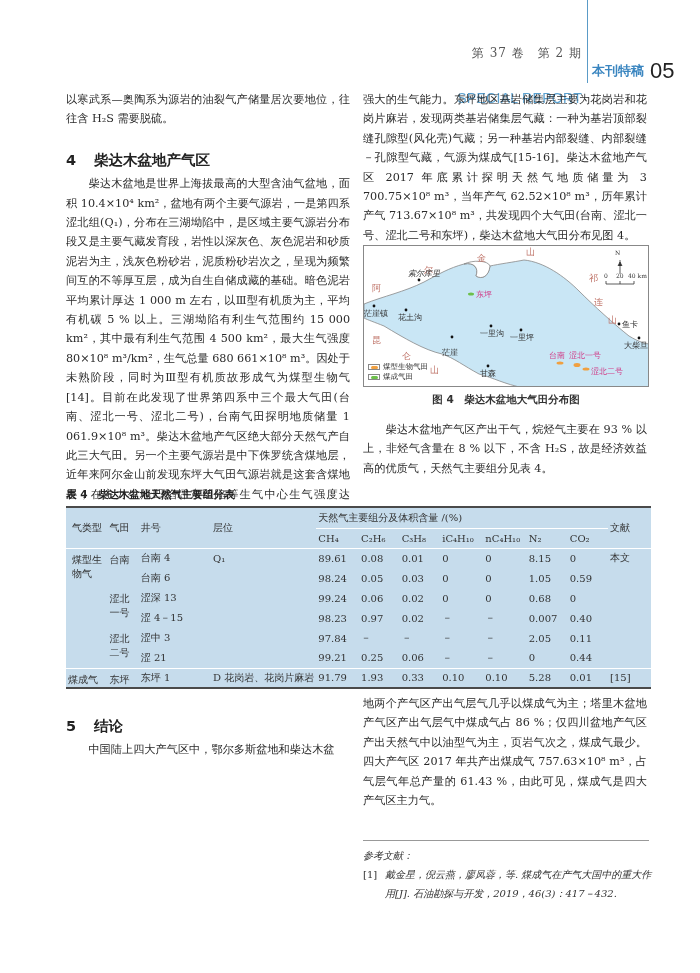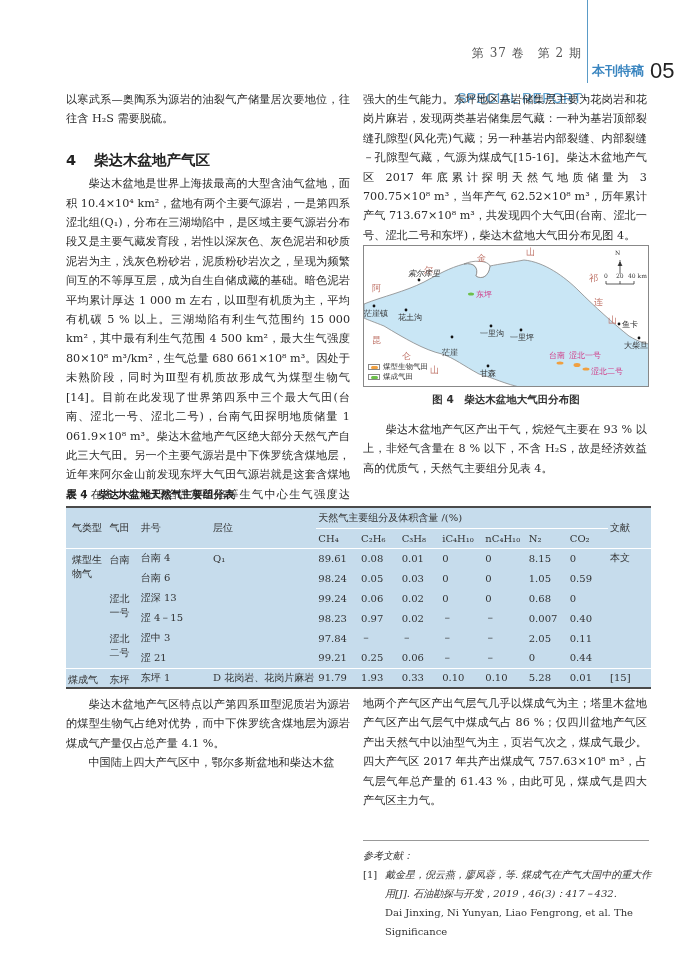--- a/index.html
+++ b/index.html
@@ -275,7 +275,6 @@
 </div>
 
 <div class="col left-bottom">
-  <p>柴达木盆地产气区特点以产第四系Ⅲ型泥质岩为源岩的煤型生物气占绝对优势，而中下侏罗统含煤地层为源岩煤成气产量仅占总产量 4.1 %。</p>
   <p>中国陆上四大产气区中，鄂尔多斯盆地和柴达木盆</p>
 </div>
 

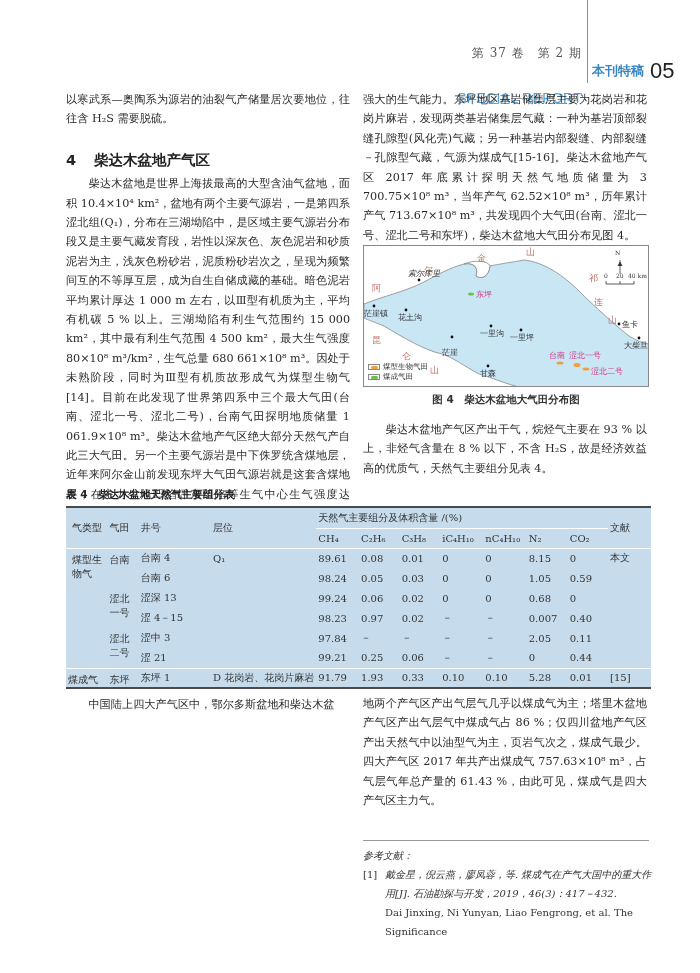--- a/index.html
+++ b/index.html
@@ -275,6 +275,9 @@
 </div>
 
 <div class="col left-bottom">
+  <h2 class="sec">
+    <span class="num">5</span><span>结论</span>
+  </h2>
   <p>中国陆上四大产气区中，鄂尔多斯盆地和柴达木盆</p>
 </div>
 

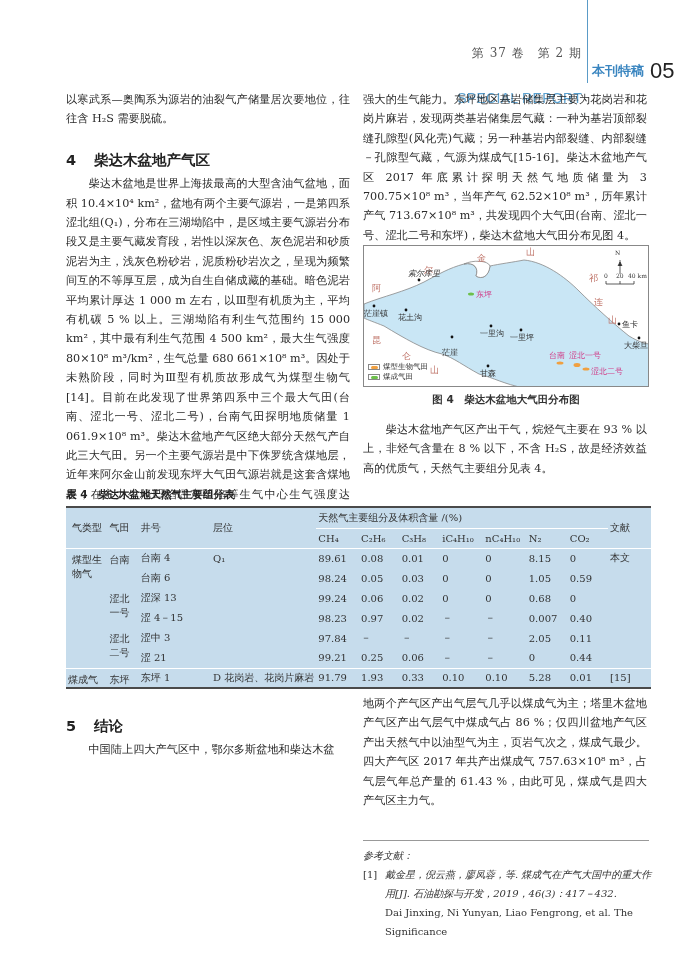--- a/index.html
+++ b/index.html
@@ -292,7 +292,6 @@
     <span class="ref-num">[1]</span>
     <span class="ref-body">
       <span class="ital">戴金星，倪云燕，廖凤蓉，等. 煤成气在产气大国中的重大作用[J]. 石油勘探与开发，2019，46(3)：417－432.</span><br>
-      <span>Dai Jinxing, Ni Yunyan, Liao Fengrong, et al. The Significance</span>
     </span>
   </div>
 </div>

